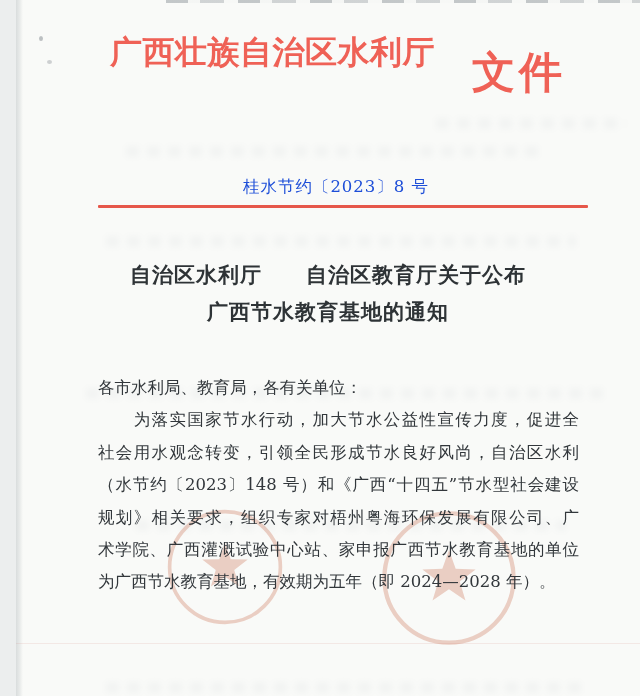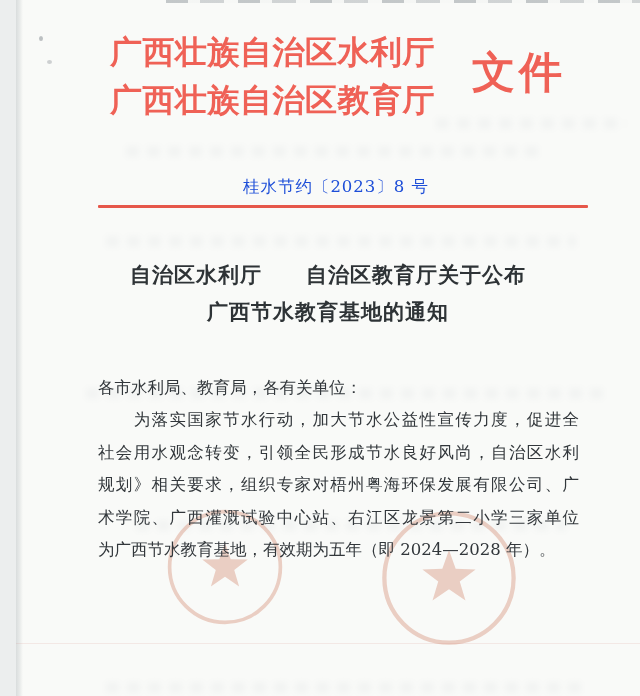--- a/index.html
+++ b/index.html
@@ -135,7 +135,6 @@
 
   <div class="issuer">
     <div>广西壮族自治区水利厅</div>
-    <div>广西壮族自治区教育厅</div>
   </div>
   <div class="doc-type">文件</div>
 

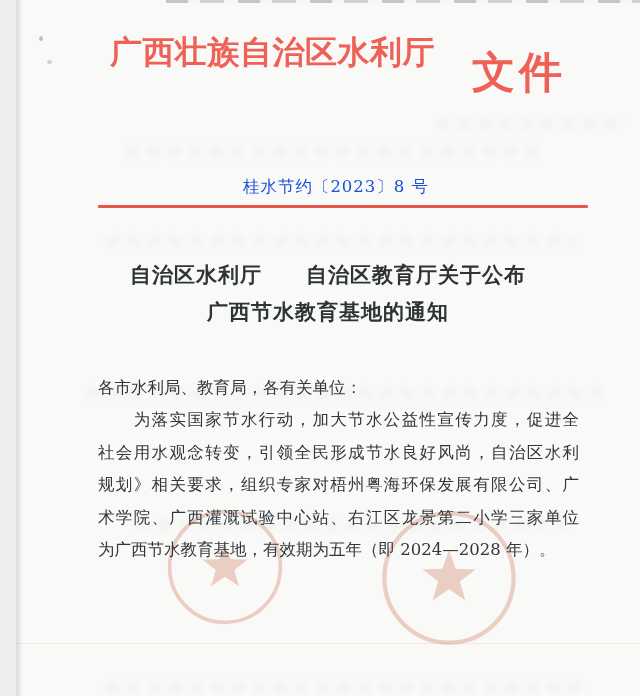--- a/index.html
+++ b/index.html
@@ -150,6 +150,7 @@
       <div class="body-line">各市水利局、教育局，各有关单位：</div>
       <div class="body-line fill">　　为落实国家节水行动，加大节水公益性宣传力度，促进全</div>
       <div class="body-line fill">社会用水观念转变，引领全民形成节水良好风尚，自治区水利</div>
+      <div class="body-line fill">（水节约〔2023〕148 号）和《广西“十四五”节水型社会建设</div>
       <div class="body-line fill">规划》相关要求，组织专家对梧州粤海环保发展有限公司、广</div>
       <div class="body-line fill">术学院、广西灌溉试验中心站、右江区龙景第二小学三家单位</div>
       <div class="body-line">为广西节水教育基地，有效期为五年（即 2024—2028 年）。</div>

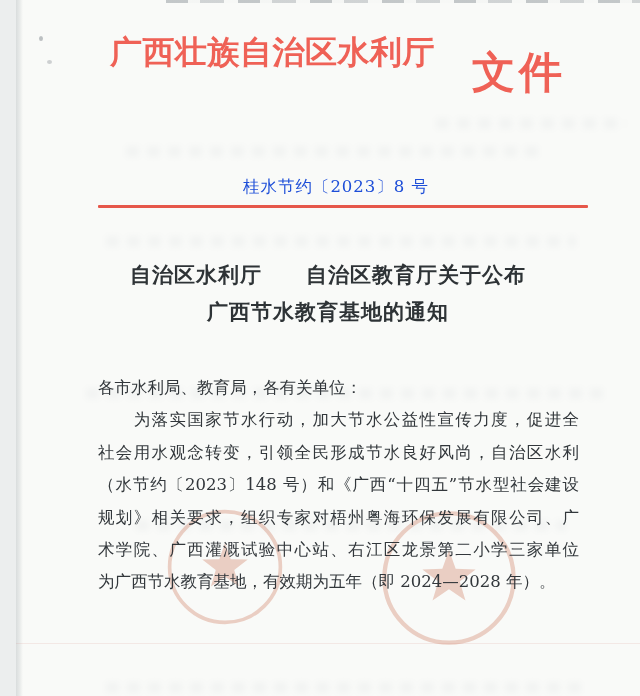--- a/index.html
+++ b/index.html
@@ -152,7 +152,7 @@
       <div class="body-line fill">社会用水观念转变，引领全民形成节水良好风尚，自治区水利</div>
       <div class="body-line fill">（水节约〔2023〕148 号）和《广西“十四五”节水型社会建设</div>
       <div class="body-line fill">规划》相关要求，组织专家对梧州粤海环保发展有限公司、广</div>
-      <div class="body-line fill">术学院、广西灌溉试验中心站、右江区龙景第二小学三家单位</div>
+      <div class="body-line fill">术学院、广西灌溉试验中心站、家申报广西节水教育基地的单位</div>
       <div class="body-line">为广西节水教育基地，有效期为五年（即 2024—2028 年）。</div>
     </div>
 

